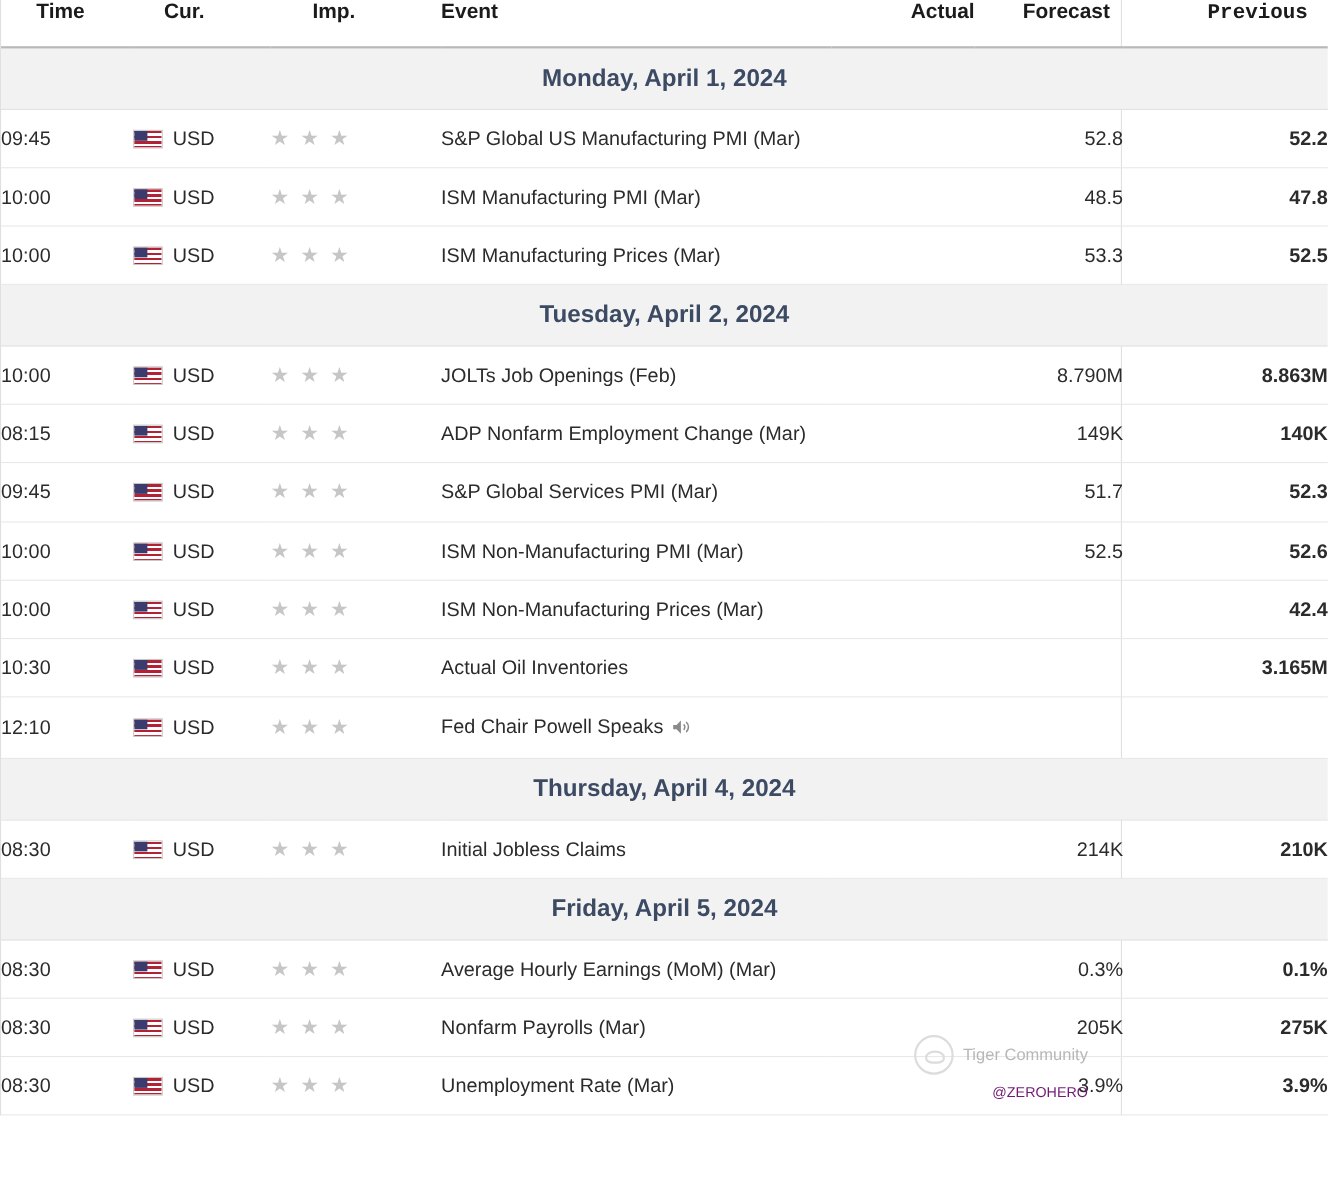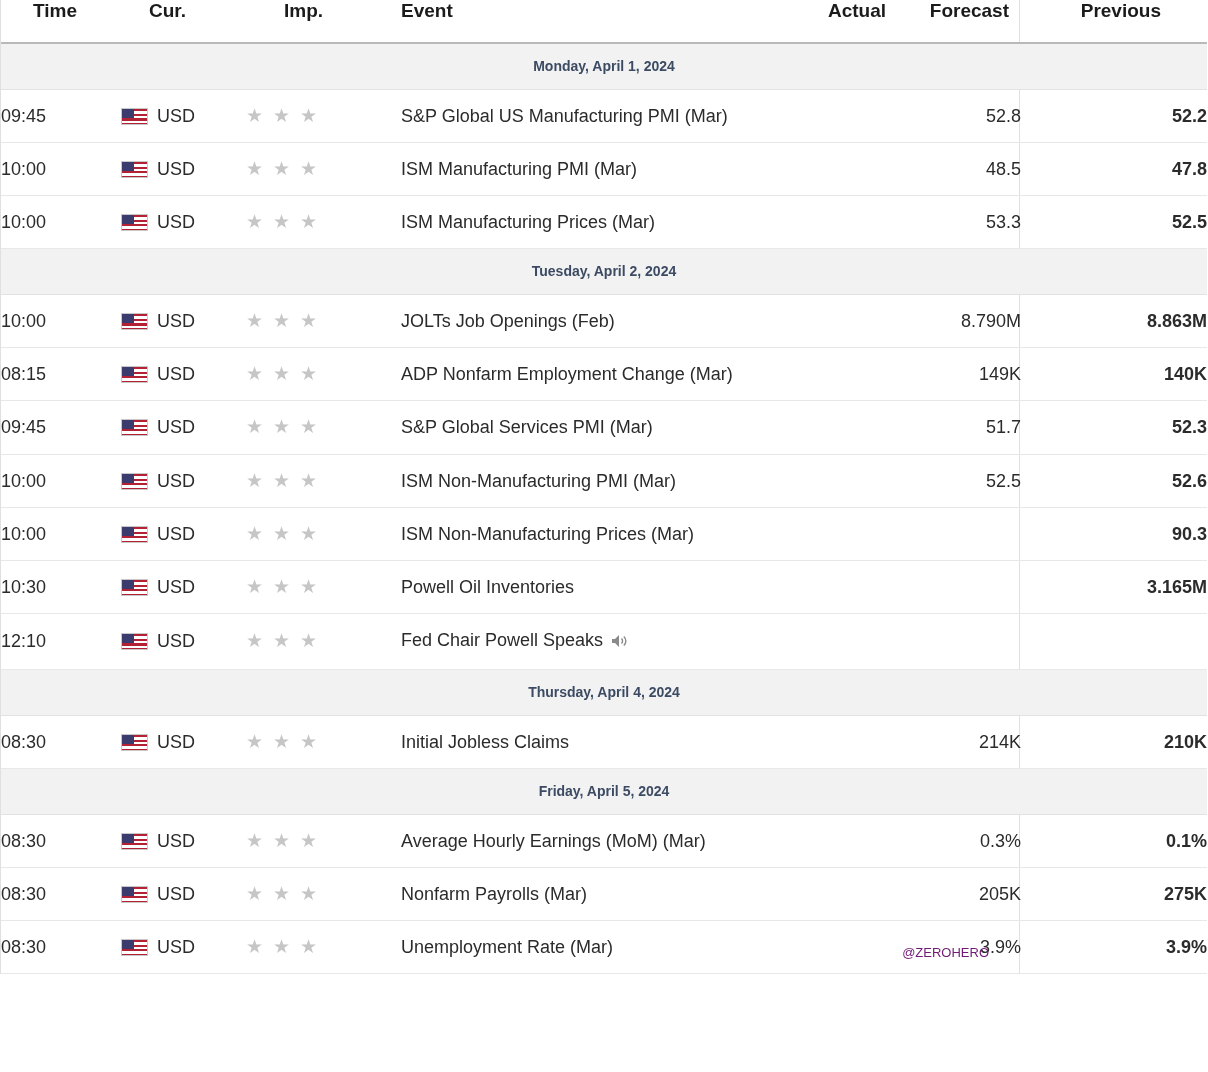--- a/index.html
+++ b/index.html
@@ -51,7 +51,7 @@
   thead th.th-event  { padding-left: 0px; margin-top: 12px; }
   thead th.th-actual { text-align: right; padding-right: 0px; }
   thead th.th-fore   { text-align: right; padding-right: 12px; }
-  thead th.th-prev   { text-align: right; padding-right: 46px; }
+  thead th.th-prev   { text-align: right; padding-right: 18px; font-family: Liberation Mono, monospace; }
 
   tr.day-row td {
     background: #f2f2f2;

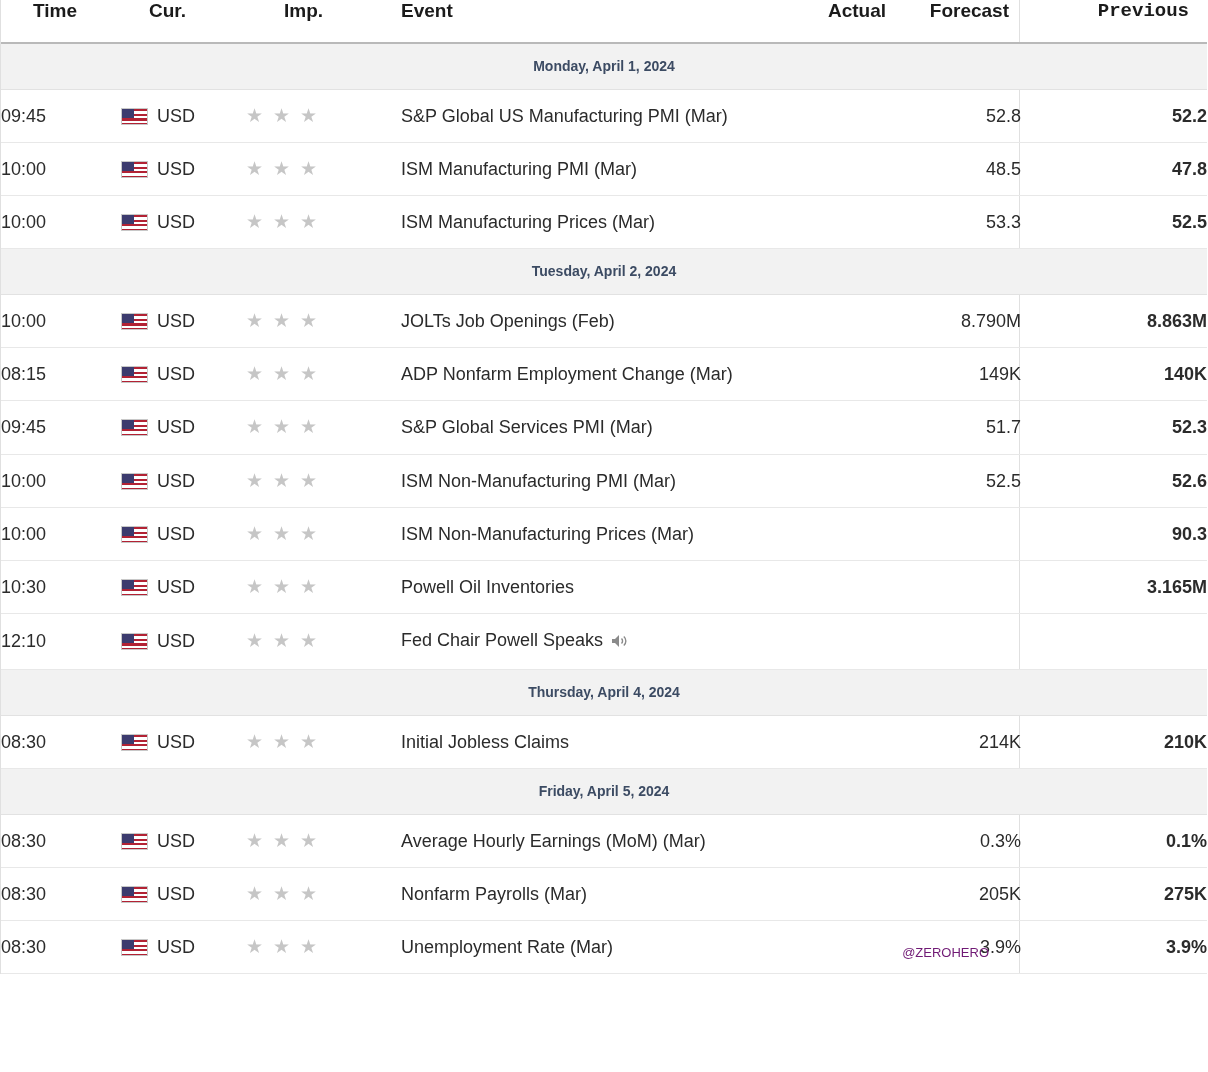--- a/index.html
+++ b/index.html
@@ -56,7 +56,7 @@
   tr.day-row td {
     background: #f2f2f2;
     text-align: center;
-    font-size: 14px;
+    font-size: 22px;
     font-weight: bold;
     color: #3c4b63;
     padding: 14px 0 15px 0;

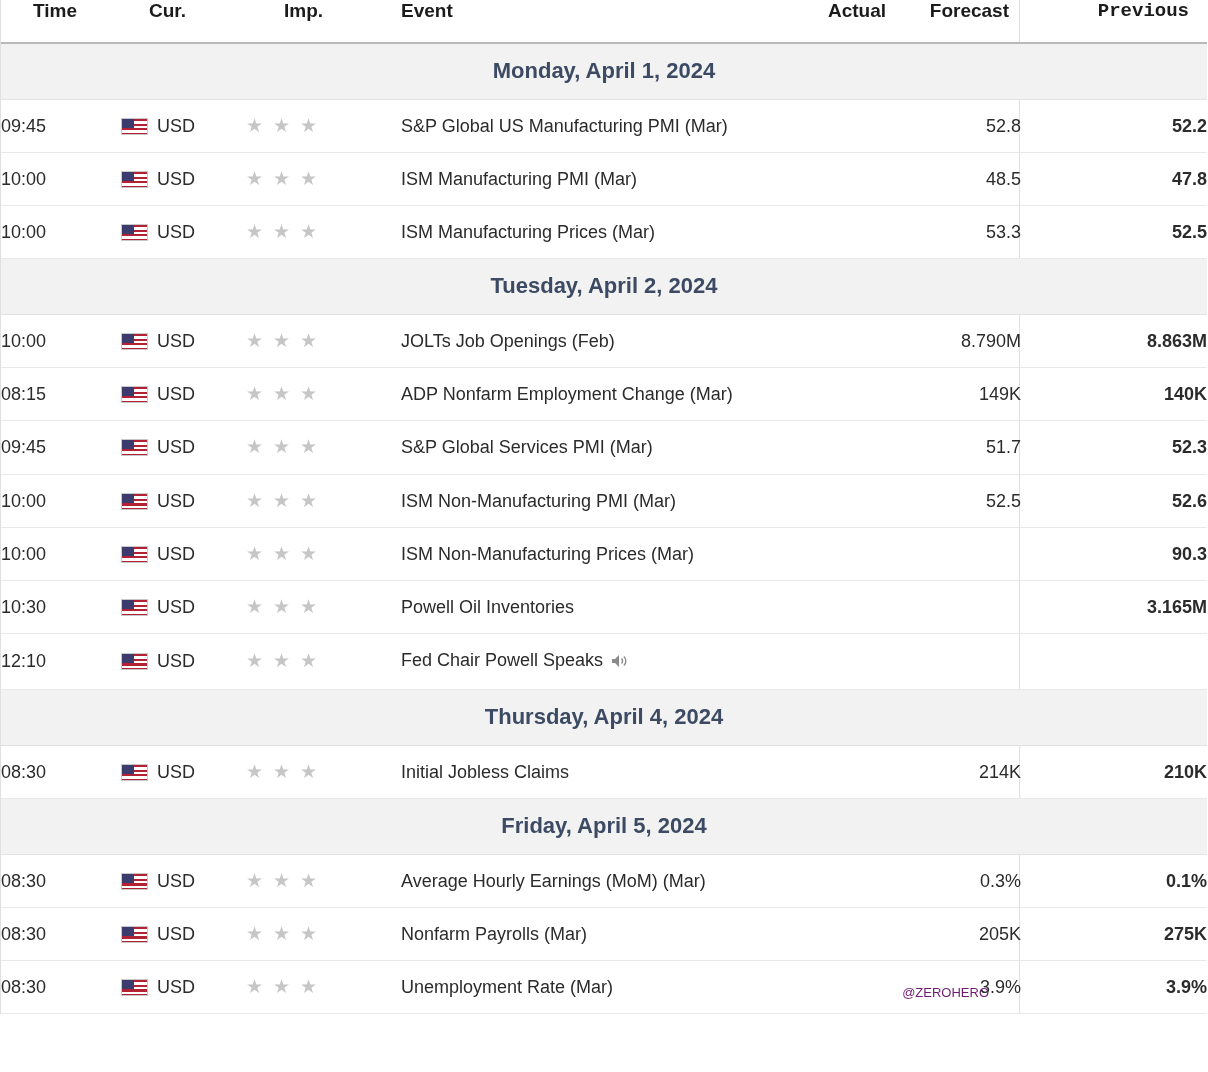--- a/index.html
+++ b/index.html
@@ -260,7 +260,7 @@
           <td class="td-event"><span>ISM Non-Manufacturing Prices (Mar)</span></td>
           <td class="td-actual"></td>
           <td class="td-fore"></td>
-          <td class="td-prev">90.3</td>
+          <td class="td-prev">42.4</td>
         </tr>
         <tr class="ev-row">
           <td class="td-time">10:30</td>

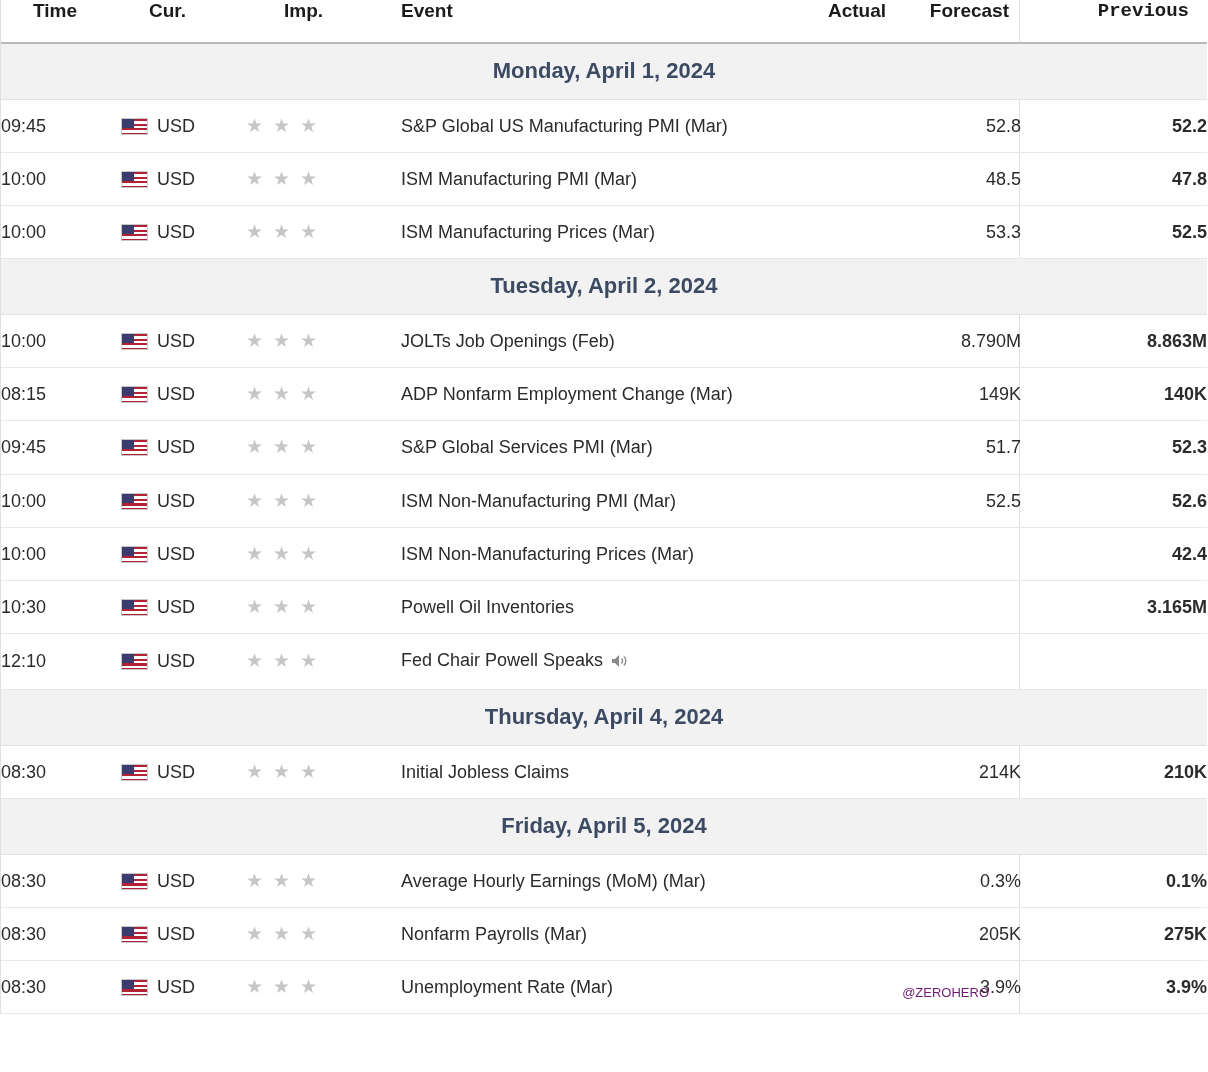--- a/index.html
+++ b/index.html
@@ -266,7 +266,7 @@
           <td class="td-time">10:30</td>
           <td class="td-cur"><span class="flag"><span class="stripes"></span><span class="canton"></span></span><span>USD</span></td>
           <td class="td-imp"><span class="stars">★★★</span></td>
-          <td class="td-event"><span>Powell Oil Inventories</span></td>
+          <td class="td-event"><span>Actual Oil Inventories</span></td>
           <td class="td-actual"></td>
           <td class="td-fore"></td>
           <td class="td-prev">3.165M</td>

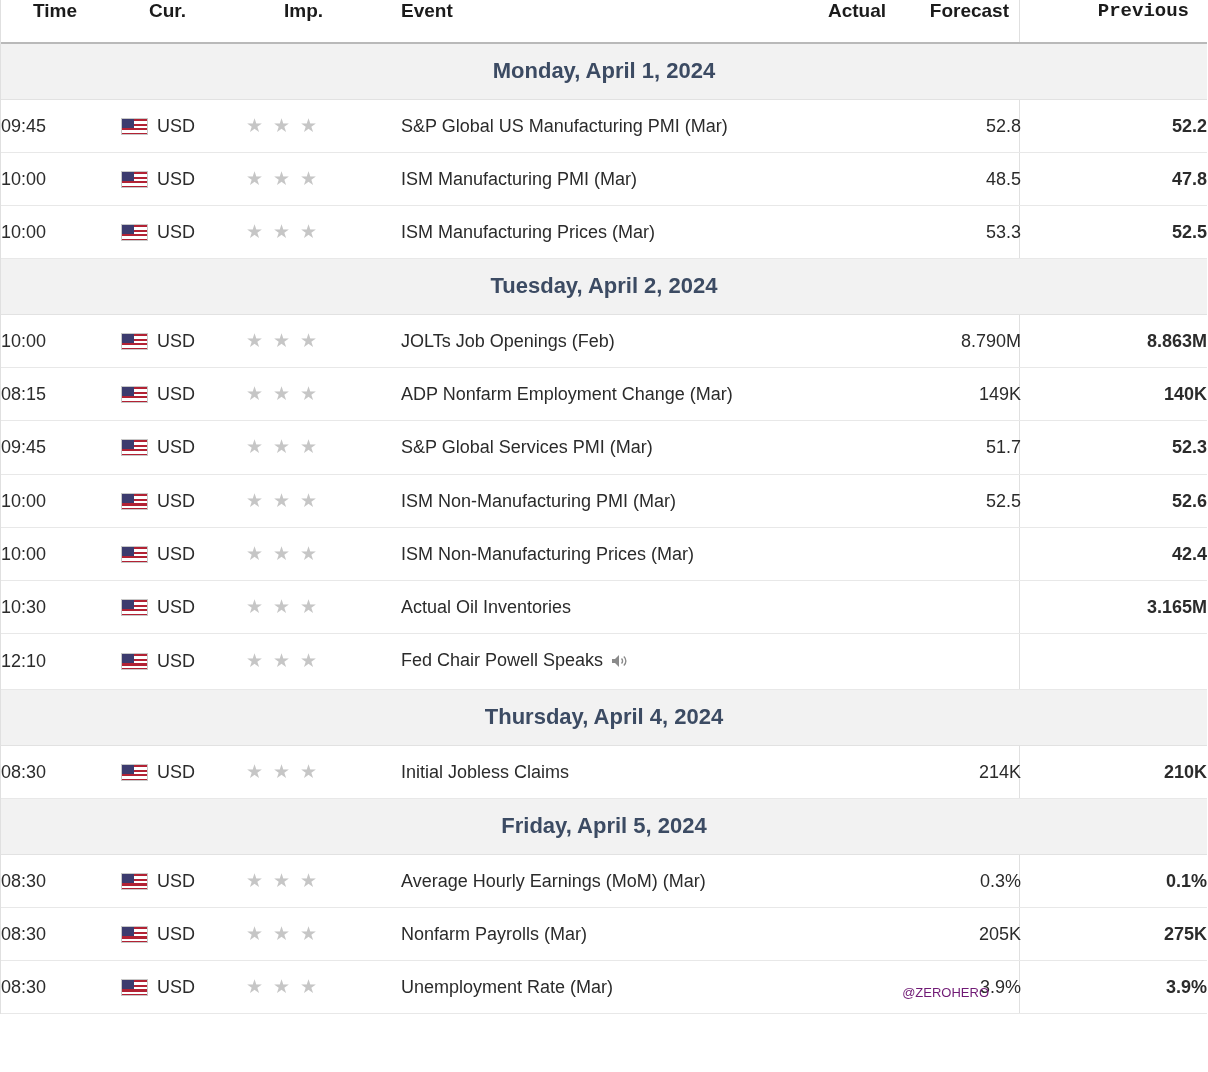--- a/index.html
+++ b/index.html
@@ -330,6 +330,10 @@
   </table>
 
   <div class="watermark">
+    <div class="wm-top">
+      <span class="wm-circle"></span>
+      <span>Tiger Community</span>
+    </div>
     <div class="wm-handle">@ZEROHERO</div>
   </div>
 </div>

